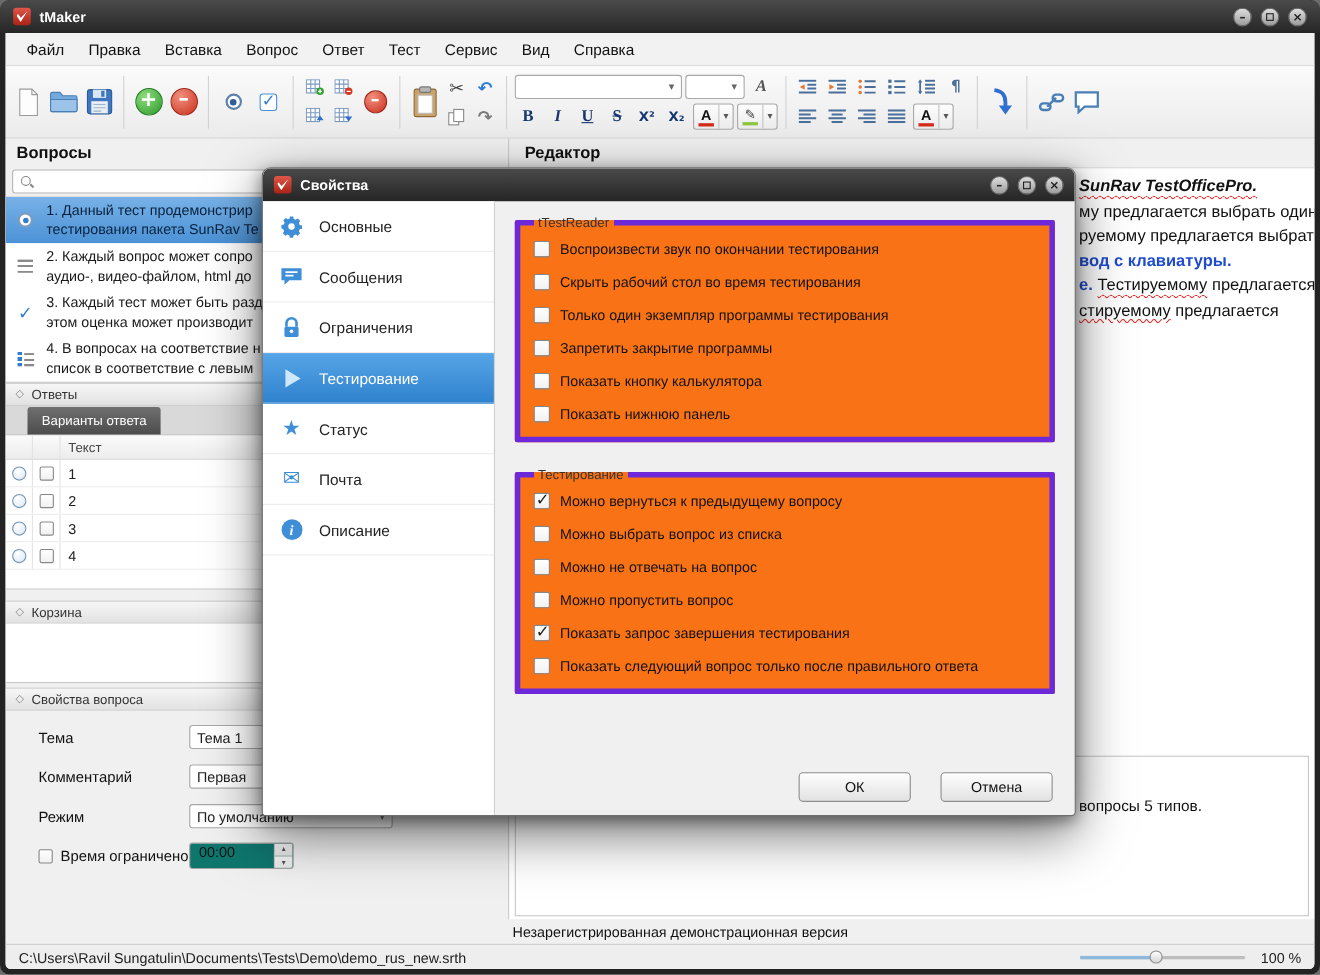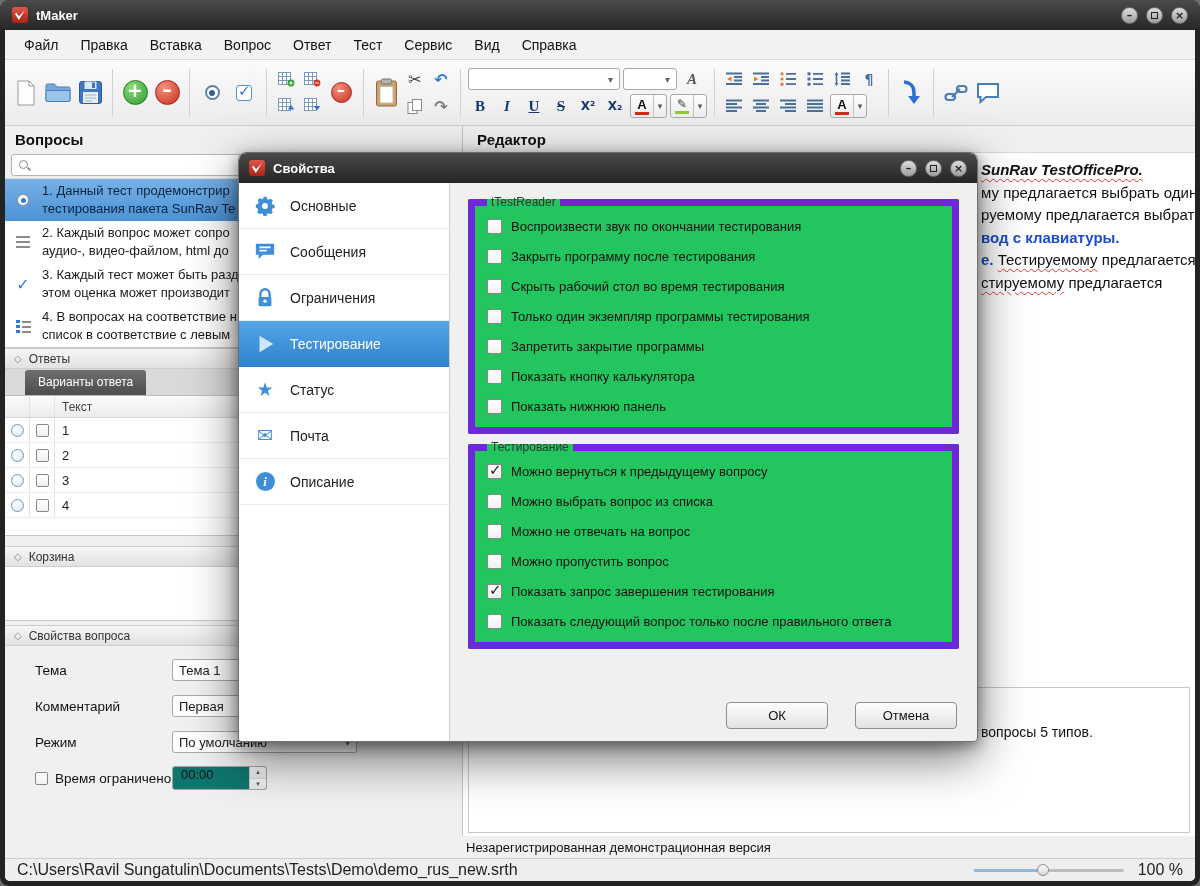--- a/index.html
+++ b/index.html
@@ -144,7 +144,7 @@
 .info-badge{width:19px;height:19px;border-radius:50%;background:#3f8fd8;display:flex;align-items:center;justify-content:center}
 .info-badge::after{content:"i";color:#fff;font-size:13px;font-weight:bold;font-style:italic;font-family:"Liberation Serif",serif}
 .dlg-content{flex:1;position:relative;padding:12px 18px 0}
-fieldset{border:7px solid #6d28d9;border-radius:2px;background:#22c55e;padding:2px 8px 6px;margin-bottom:6px}
+fieldset{border:5px solid #6d28d9;border-radius:2px;background:#f97316;padding:2px 8px 6px;margin-bottom:22px}
 legend{font-size:12px;color:#333;padding:0 4px;margin-left:4px}
 .cbrow{display:flex;align-items:center;gap:9px;height:30px;padding-left:4px;font-size:13px;color:#111}
 .dlg-buttons{position:absolute;right:20px;bottom:12px;display:flex;gap:27px}

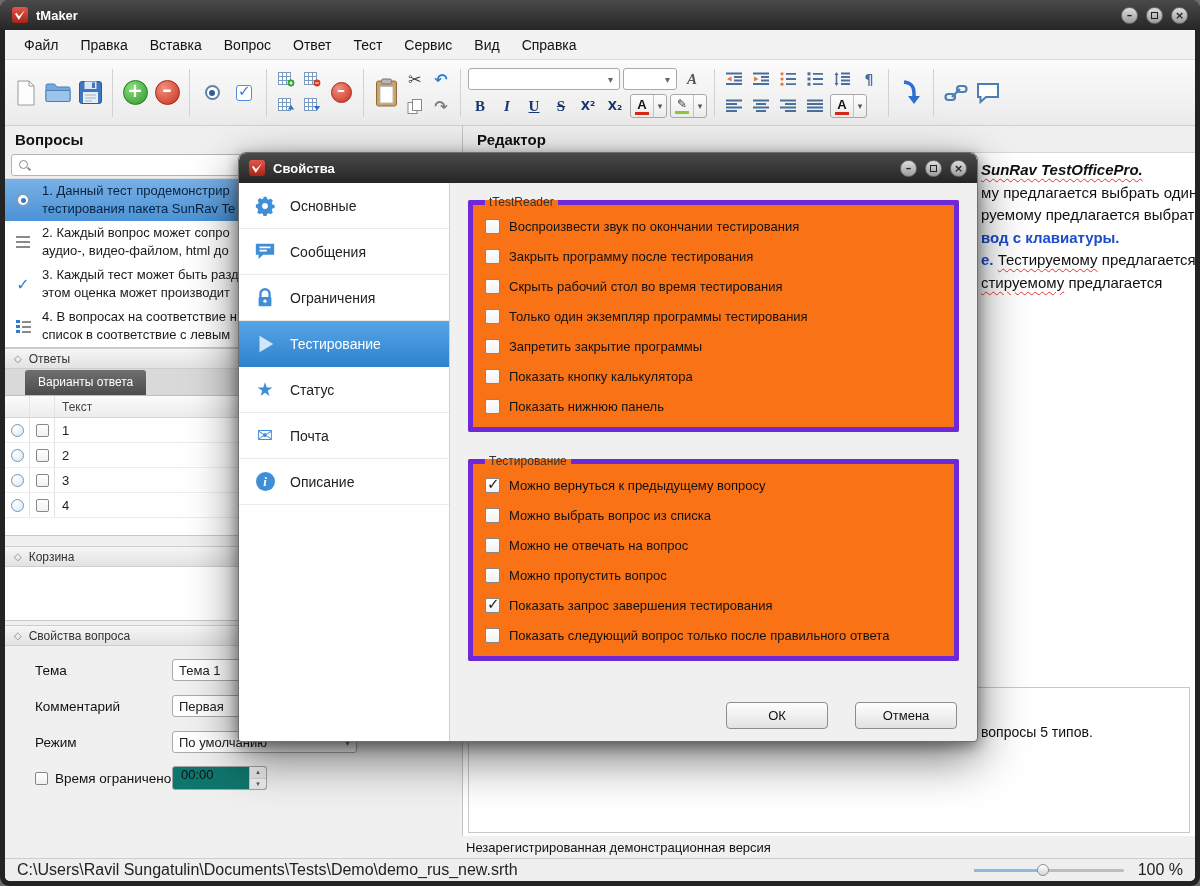--- a/index.html
+++ b/index.html
@@ -669,10 +669,6 @@
           </label>
           <label class="cbrow">
             <span class="cb"></span>
-            <span>Закрыть программу после тестирования</span>
-          </label>
-          <label class="cbrow">
-            <span class="cb"></span>
             <span>Скрыть рабочий стол во время тестирования</span>
           </label>
           <label class="cbrow">

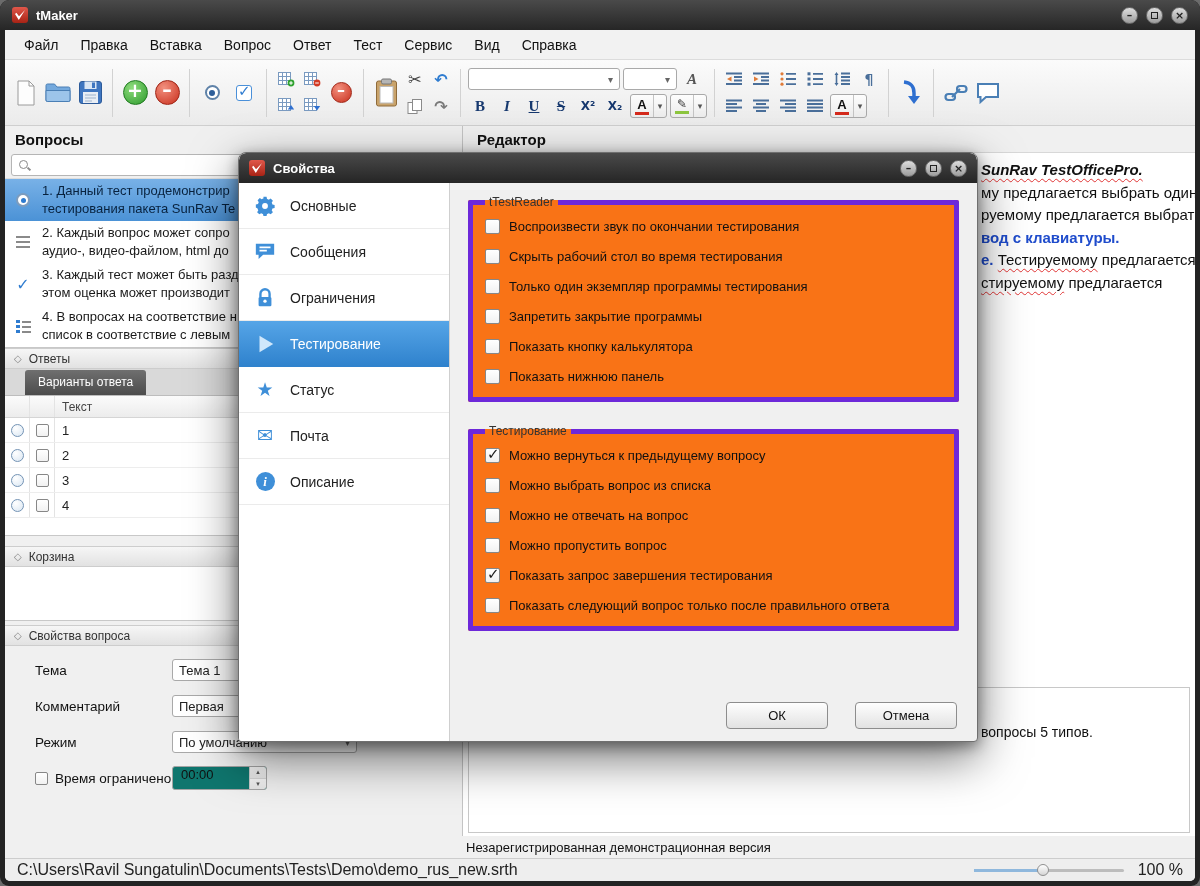--- a/index.html
+++ b/index.html
@@ -125,7 +125,7 @@
 .info-box{position:absolute;left:5px;top:534px;width:722px;height:146px;background:#fff;border:1px solid #c8c8c8}
 .info-frag{position:absolute;left:512px;top:36px;font-size:14px;color:#111}
 .demo-strip{position:absolute;left:0;right:0;top:806px;height:22px;background:#f0f0f0;display:flex;align-items:center;padding-left:461px;font-size:13px;color:#111}
-.statusbar{position:absolute;left:0;right:0;top:828px;height:23px;background:#eeeeee;border-top:1px solid #cdcdcd;display:flex;align-items:center;padding:0 12px;font-size:16px;color:#222}
+.statusbar{position:absolute;left:0;right:0;top:828px;height:23px;background:#eeeeee;border-top:1px solid #cdcdcd;display:flex;align-items:center;padding:0 12px;font-size:13px;color:#222}
 .zoom-cluster{margin-left:auto;display:flex;align-items:center;gap:14px}
 .zoom-slider{position:relative;width:150px;height:14px}
 .zs-track{position:absolute;left:0;right:0;top:6px;height:3px;background:#bdbdbd;border-radius:2px}

